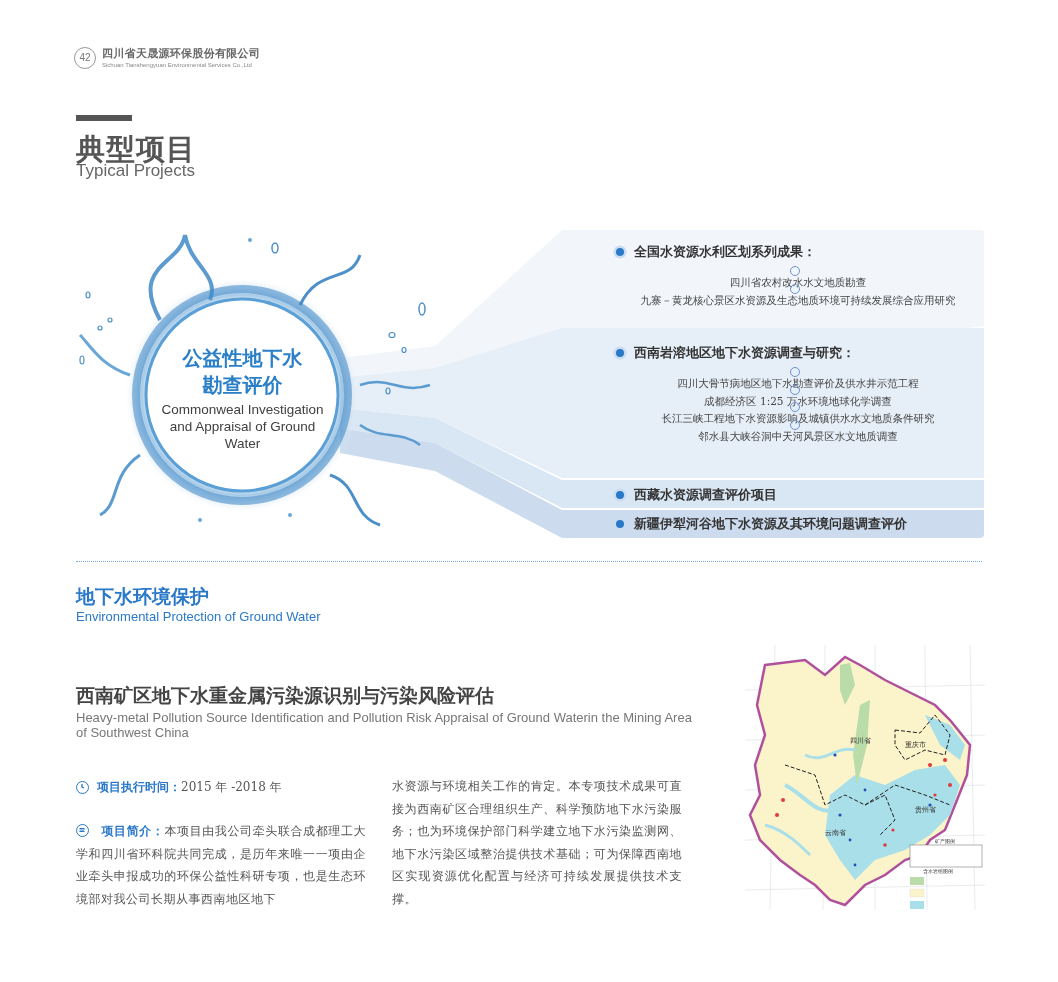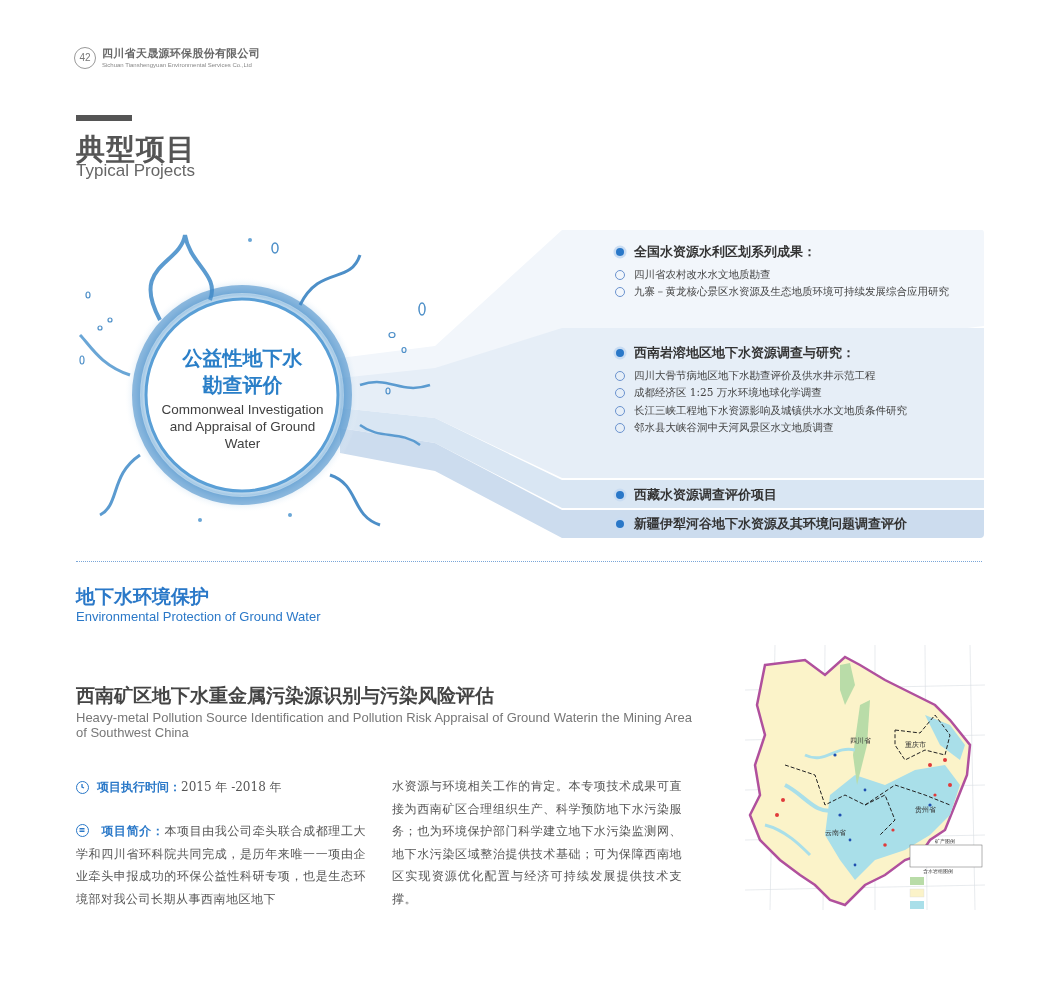--- a/index.html
+++ b/index.html
@@ -29,7 +29,7 @@
   .panel { position: absolute; left: 612px; width: 372px; }
   .grp-head { display: flex; align-items: center; font-family: "DejaVu Serif", serif; font-weight: bold; font-size: 13px; color: #333; }
   .dot-filled { width: 8px; height: 8px; border-radius: 50%; background: #2a78c8; box-shadow: 0 0 0 2.5px #c9dcf2; margin-right: 10px; margin-left: 4px; flex: none; }
-  .item { display: flex; align-items: center; font-family: "DejaVu Serif", serif; font-size: 10.5px; color: #444; height: 17.5px; }
+  .item { display: flex; align-items: center; font-family: "DejaVu Serif", serif; font-size: 10.5px; color: #444; height: 17.5px; flex-direction: column; }
   .dot-ring { width: 8px; height: 8px; border-radius: 50%; border: 1.5px solid #6b93cf; margin-right: 9px; margin-left: 3px; flex: none; }
 
   .dotted { left: 76px; top: 561px; width: 906px; border-top: 1.5px dotted #7aa6d8; }

